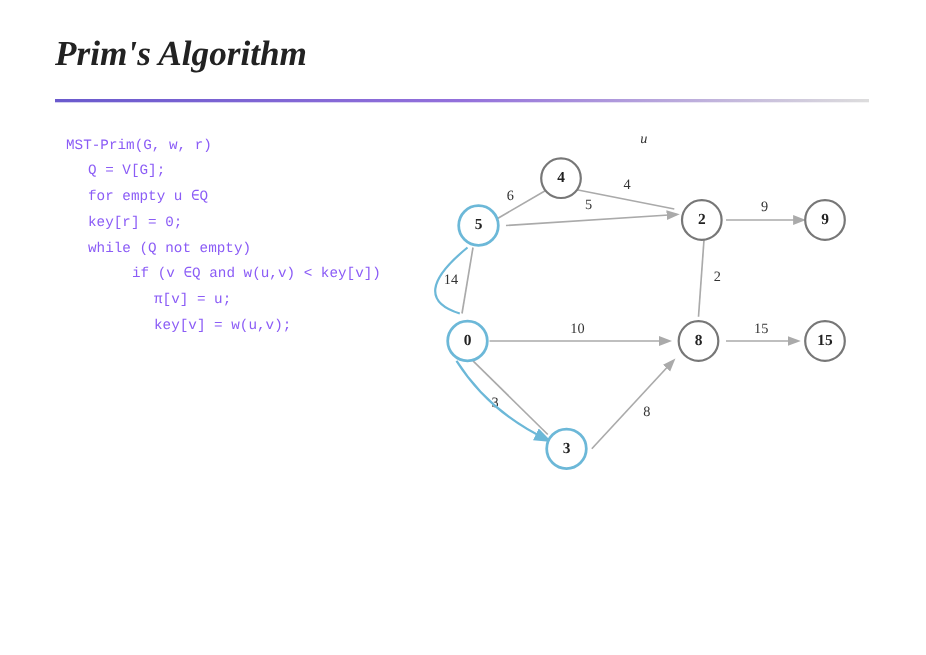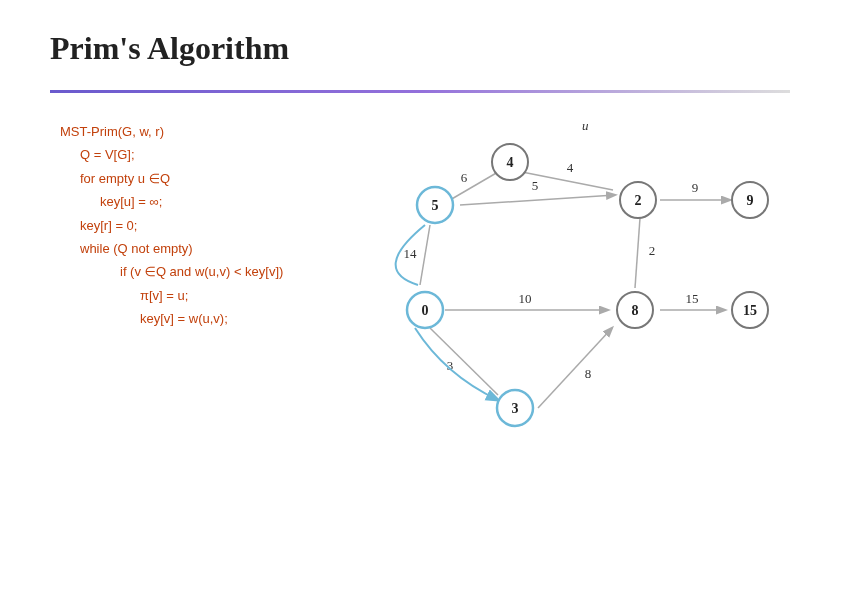--- a/index.html
+++ b/index.html
@@ -17,6 +17,7 @@
       top: 30px;
       left: 50px;
       font-size: 32px;
+      font-style: italic;
       font-weight: bold;
       color: #222;
     }

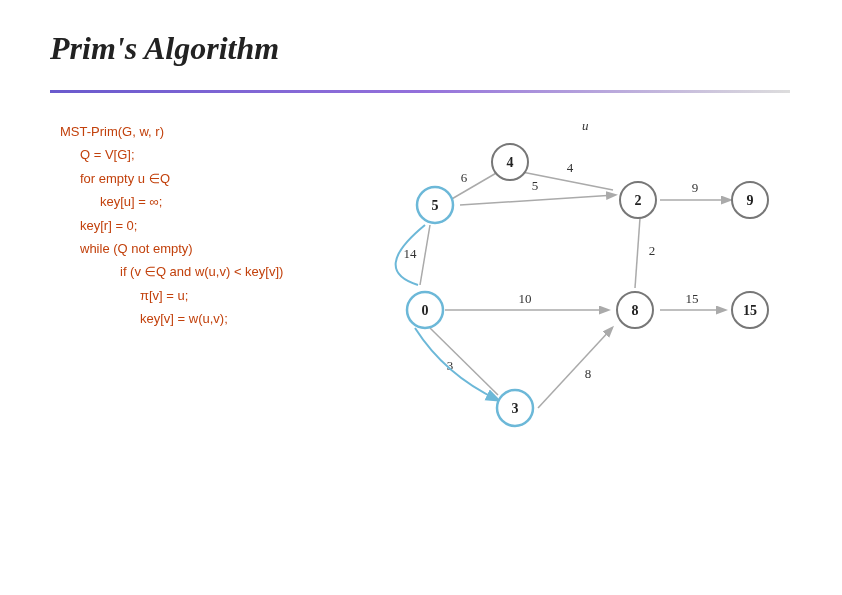--- a/index.html
+++ b/index.html
@@ -35,10 +35,10 @@
       position: absolute;
       top: 120px;
       left: 60px;
-      font-family: Liberation Sans, sans-serif;
+      font-family: Liberation Mono, monospace;
       font-size: 13px;
       line-height: 1.8;
-      color: #c2410c;
+      color: #8b5cf6;
     }
 
     .code-block .line {

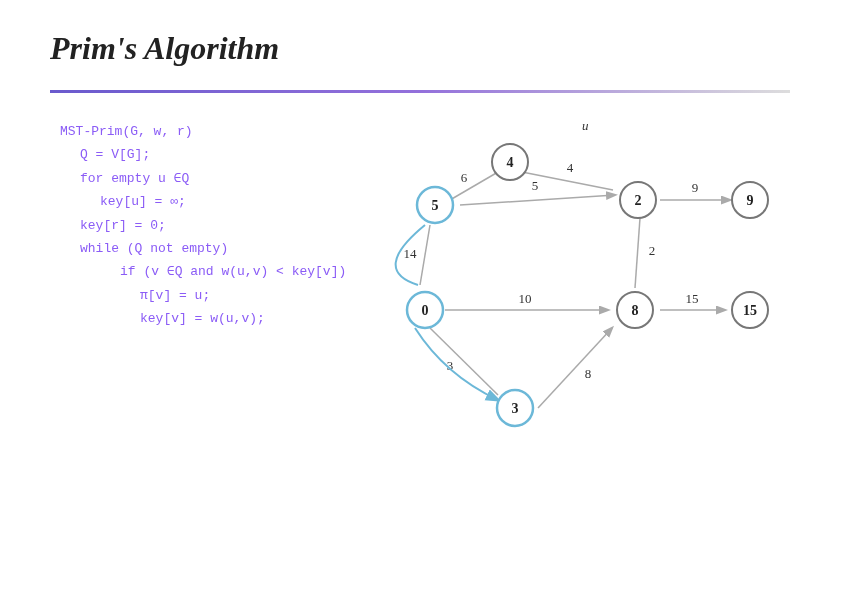--- a/index.html
+++ b/index.html
@@ -85,7 +85,6 @@
   <span class="line">MST-Prim(G, w, r)</span>
   <span class="line indent1">Q = V[G];</span>
   <span class="line indent1">for empty u ∈Q</span>
-  <span class="line indent2">key[u] = ∞;</span>
   <span class="line indent1">key[r] = 0;</span>
   <span class="line indent1">while (Q not empty)</span>
   <span class="line indent3">if (v ∈Q and w(u,v) &lt; key[v])</span>

